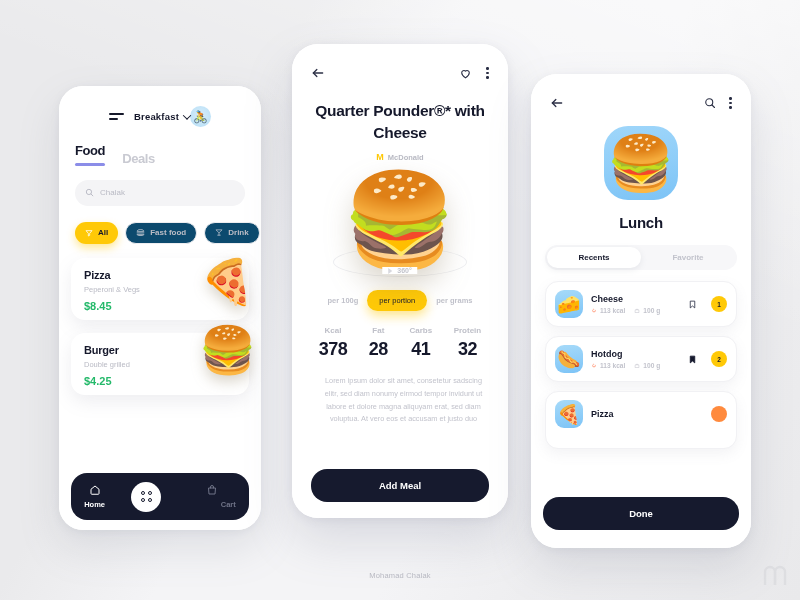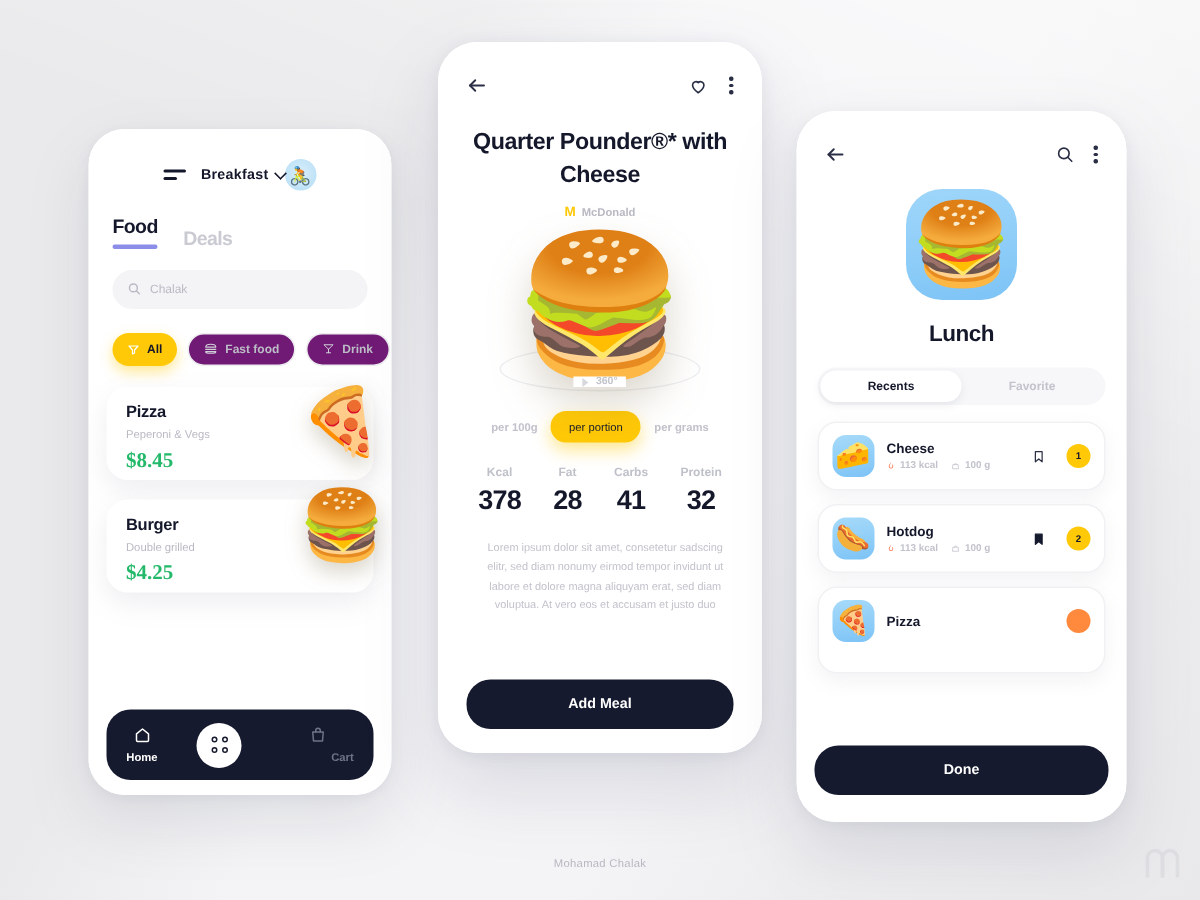--- a/index.html
+++ b/index.html
@@ -34,7 +34,7 @@
     box-shadow: 0 18px 40px rgba(120,125,145,0.18), 0 2px 8px rgba(120,125,145,0.10);
   }
   #phone-center {
-    left: 292px; top: 28px; width: 216px; height: 474px;
+    left: 292px; top: 44px; width: 216px; height: 474px;
     border-radius: 26px;
     box-shadow: 0 22px 48px rgba(120,125,145,0.22), 0 2px 10px rgba(120,125,145,0.12);
   }

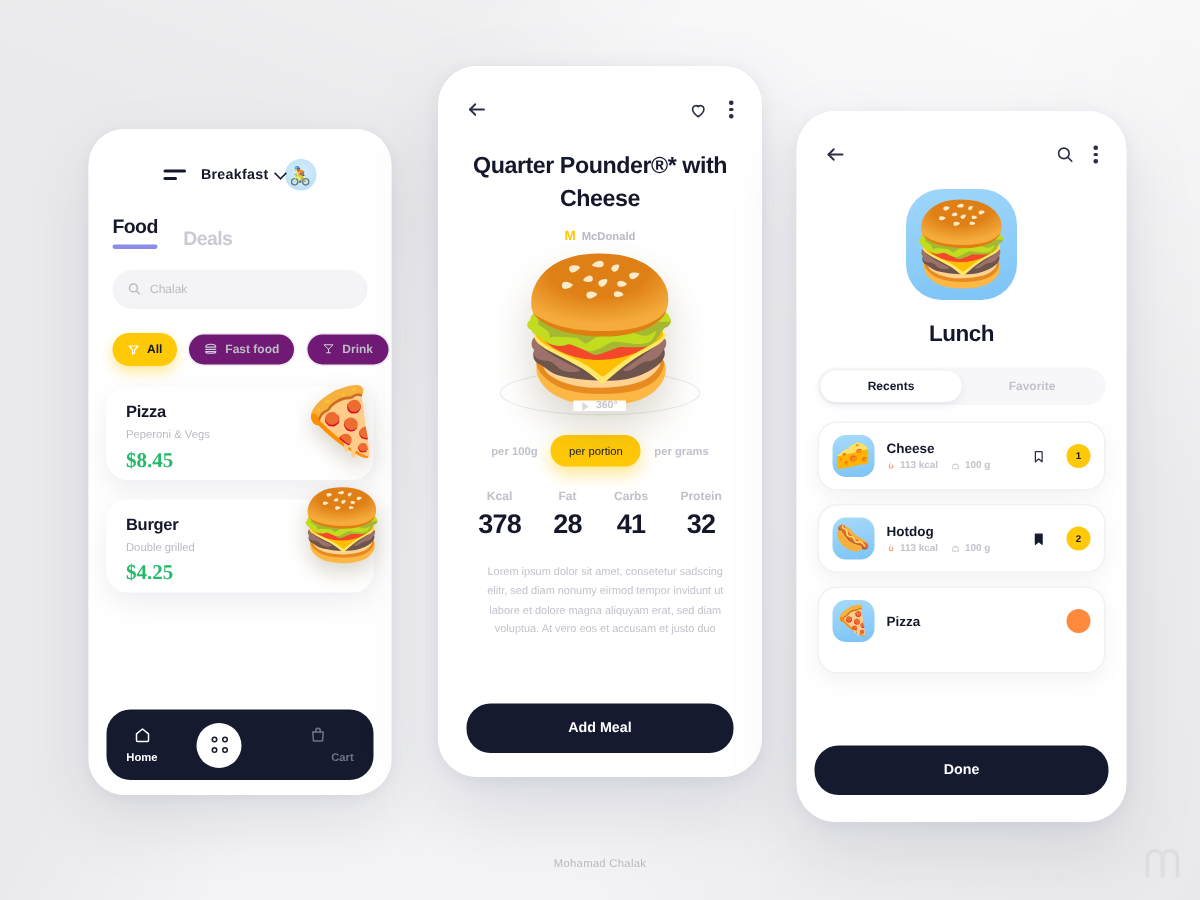--- a/index.html
+++ b/index.html
@@ -88,7 +88,7 @@
     padding: 0 10px; font-size: 8px; font-weight: 700; cursor: pointer; white-space: nowrap;
   }
   .chip.on { background: #ffc907; color: #15182b; box-shadow: 0 4px 9px rgba(255,201,7,0.42); }
-  .chip.off { background: #701a75; color: #bcbdc6; border: 1px solid #ededf0; font-weight: 600; }
+  .chip.off { background: #0c4a6e; color: #bcbdc6; border: 1px solid #ededf0; font-weight: 600; }
 
   .l-cards { padding: 14px 0 0 0; }
   .food-card {

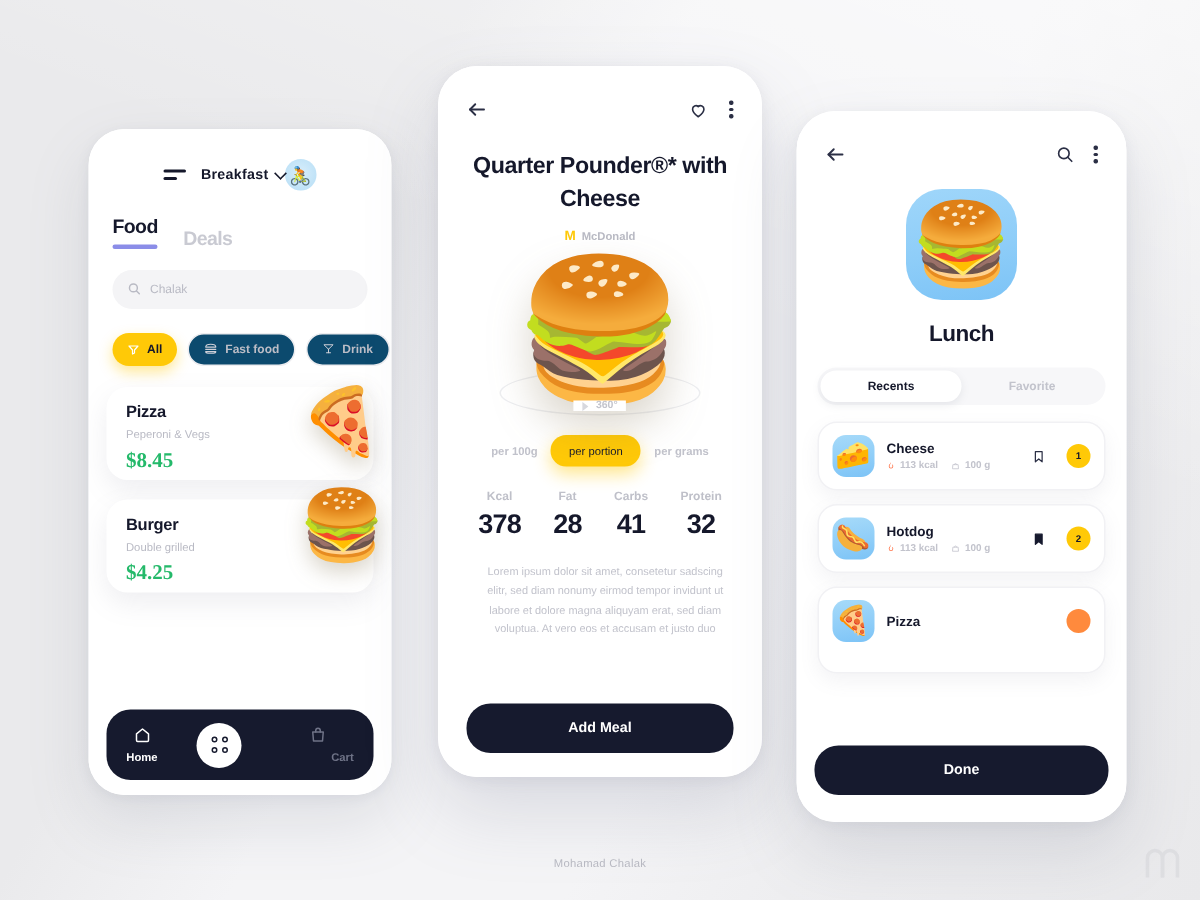--- a/index.html
+++ b/index.html
@@ -99,7 +99,7 @@
   }
   .food-card .fc-name { font-size: 11px; font-weight: 800; color: #15182b; letter-spacing:-.2px; }
   .food-card .fc-desc { font-size: 7.5px; color: #b9bac4; margin-top: 4px; }
-  .food-card .fc-price { font-size: 14px; font-weight: 800; color: #24b96a; margin-top: 6px; font-family: Liberation Serif, serif; }
+  .food-card .fc-price { font-size: 11px; font-weight: 800; color: #24b96a; margin-top: 6px; }
   .food-card .fc-img {
     position: absolute; font-size: 44px; line-height: 1;
     right: -6px; top: 2px;

